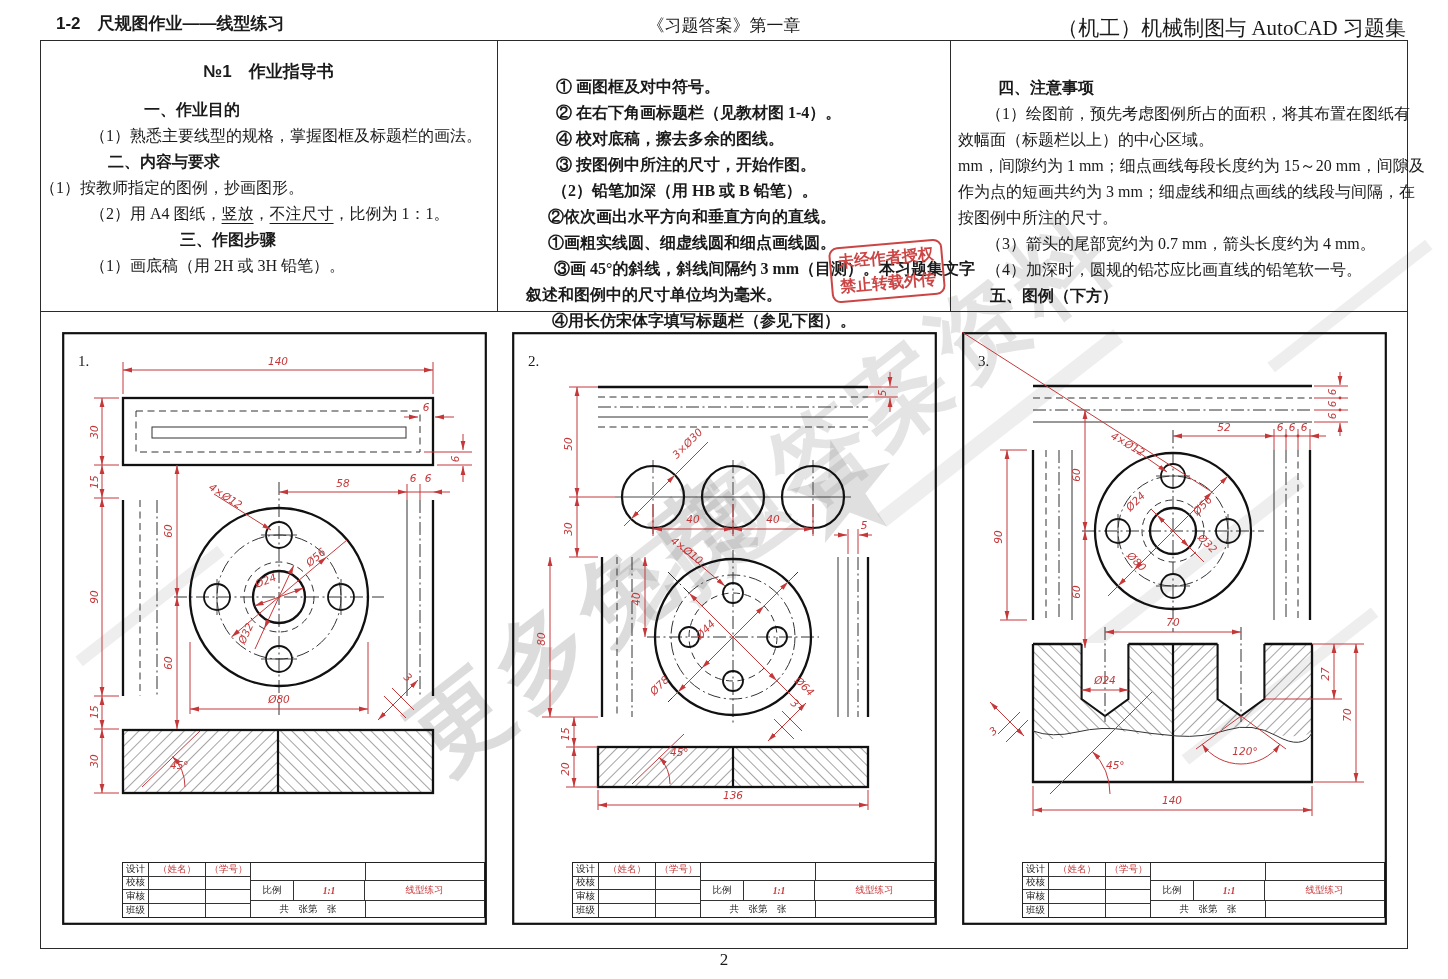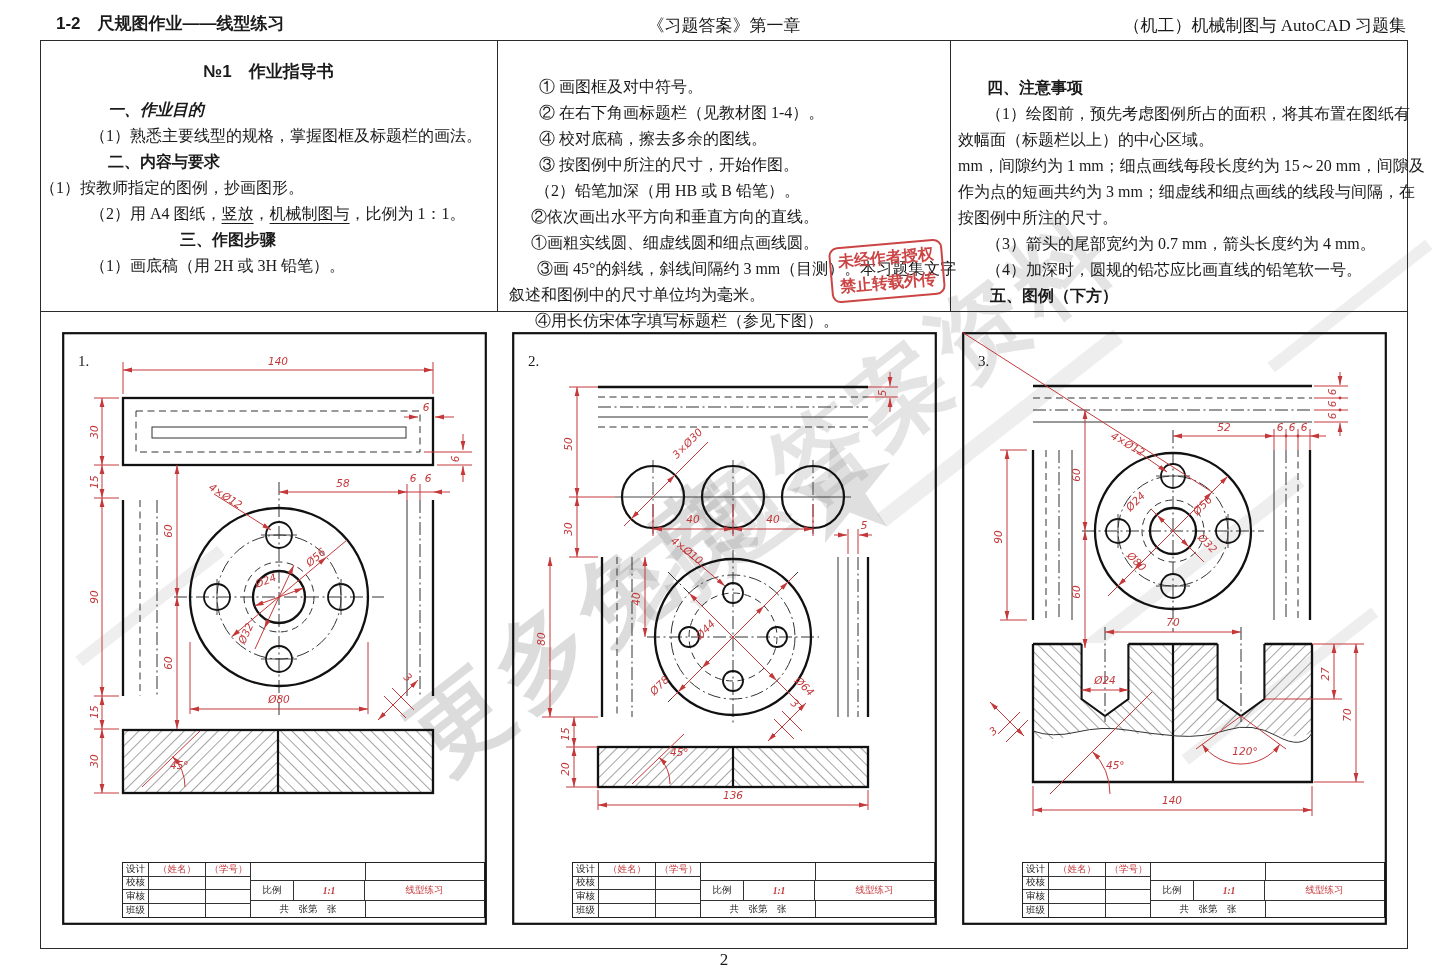--- a/index.html
+++ b/index.html
@@ -8,7 +8,7 @@
   .hdr-left{position:absolute;left:56px;top:12px;font-family:"Liberation Sans",sans-serif;
             font-weight:700;font-size:17px;}
   .hdr-center{position:absolute;left:0;right:0;top:14px;text-align:center;font-size:17px;}
-  .hdr-right{position:absolute;right:42px;top:14px;font-size:17px;}
+  .hdr-right{position:absolute;right:42px;top:14px;font-size:21px;}
   .frame{position:absolute;left:40px;top:40px;width:1366px;height:907px;border:1.6px solid #2b2b2b;}
   .vdiv{position:absolute;top:40px;height:271px;width:1px;background:#2b2b2b;}
   .hdiv{position:absolute;left:40px;top:311px;width:1367px;height:1px;background:#2b2b2b;}

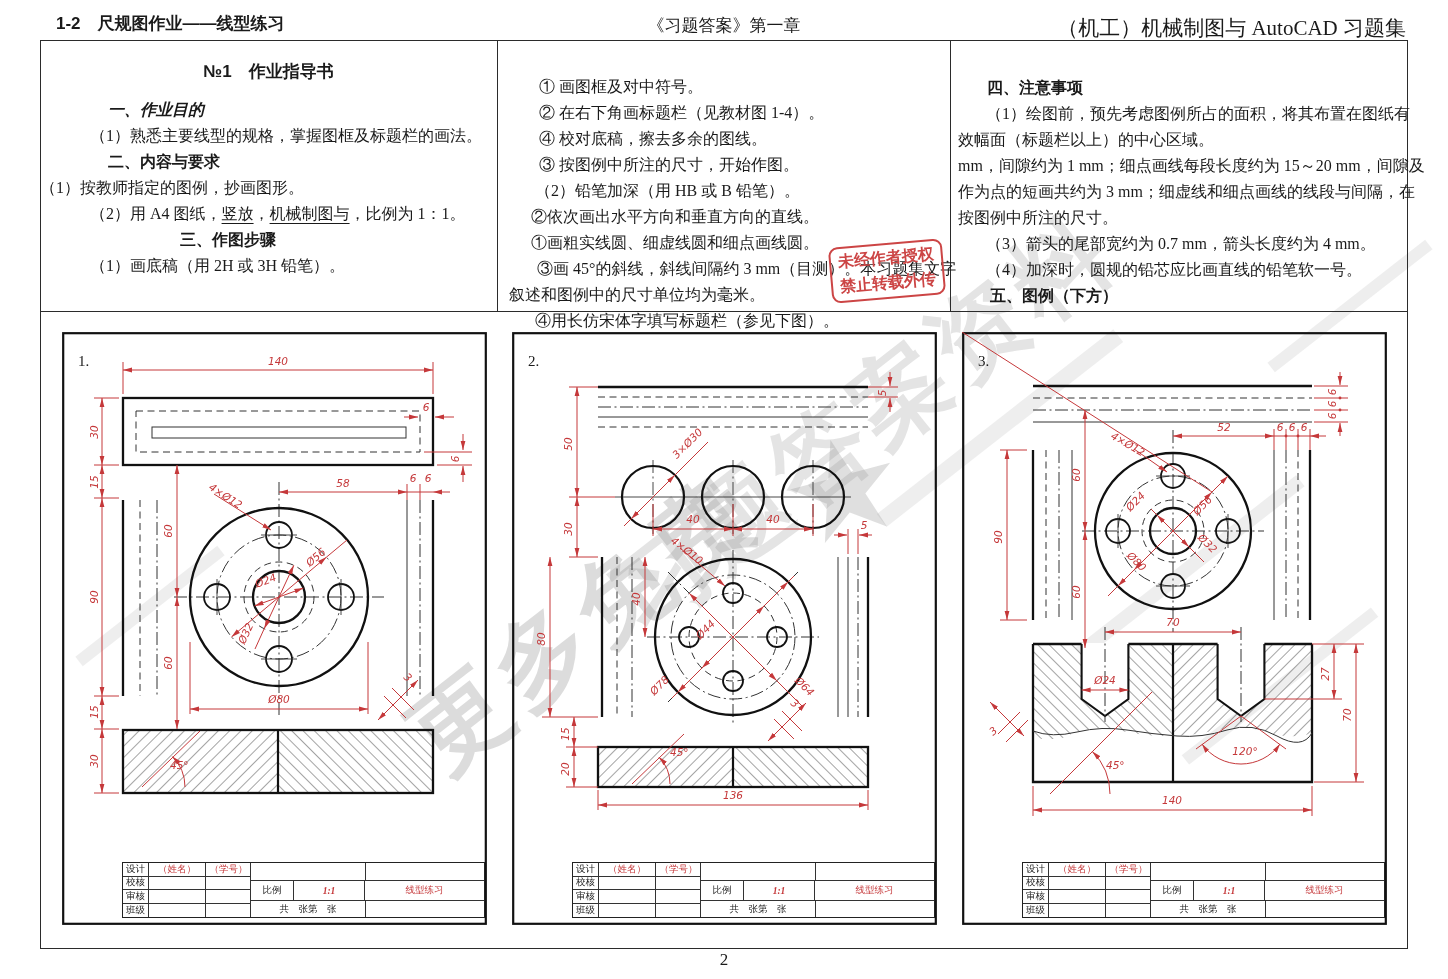--- a/index.html
+++ b/index.html
@@ -79,7 +79,7 @@
     <div class="ln" style="padding-left:50px;">（1）画底稿（用 2H 或 3H 铅笔）。</div>
   </div>
 
-  <div class="col" style="left:501px;top:74px;width:453px;">
+  <div class="col" style="left:518px;top:74px;width:453px;font-weight:bold;">
     <div class="ln" style="padding-left:38px;">① 画图框及对中符号。</div>
     <div class="ln" style="padding-left:38px;">② 在右下角画标题栏（见教材图 1-4）。</div>
     <div class="ln" style="padding-left:38px;">④ 校对底稿，擦去多余的图线。</div>

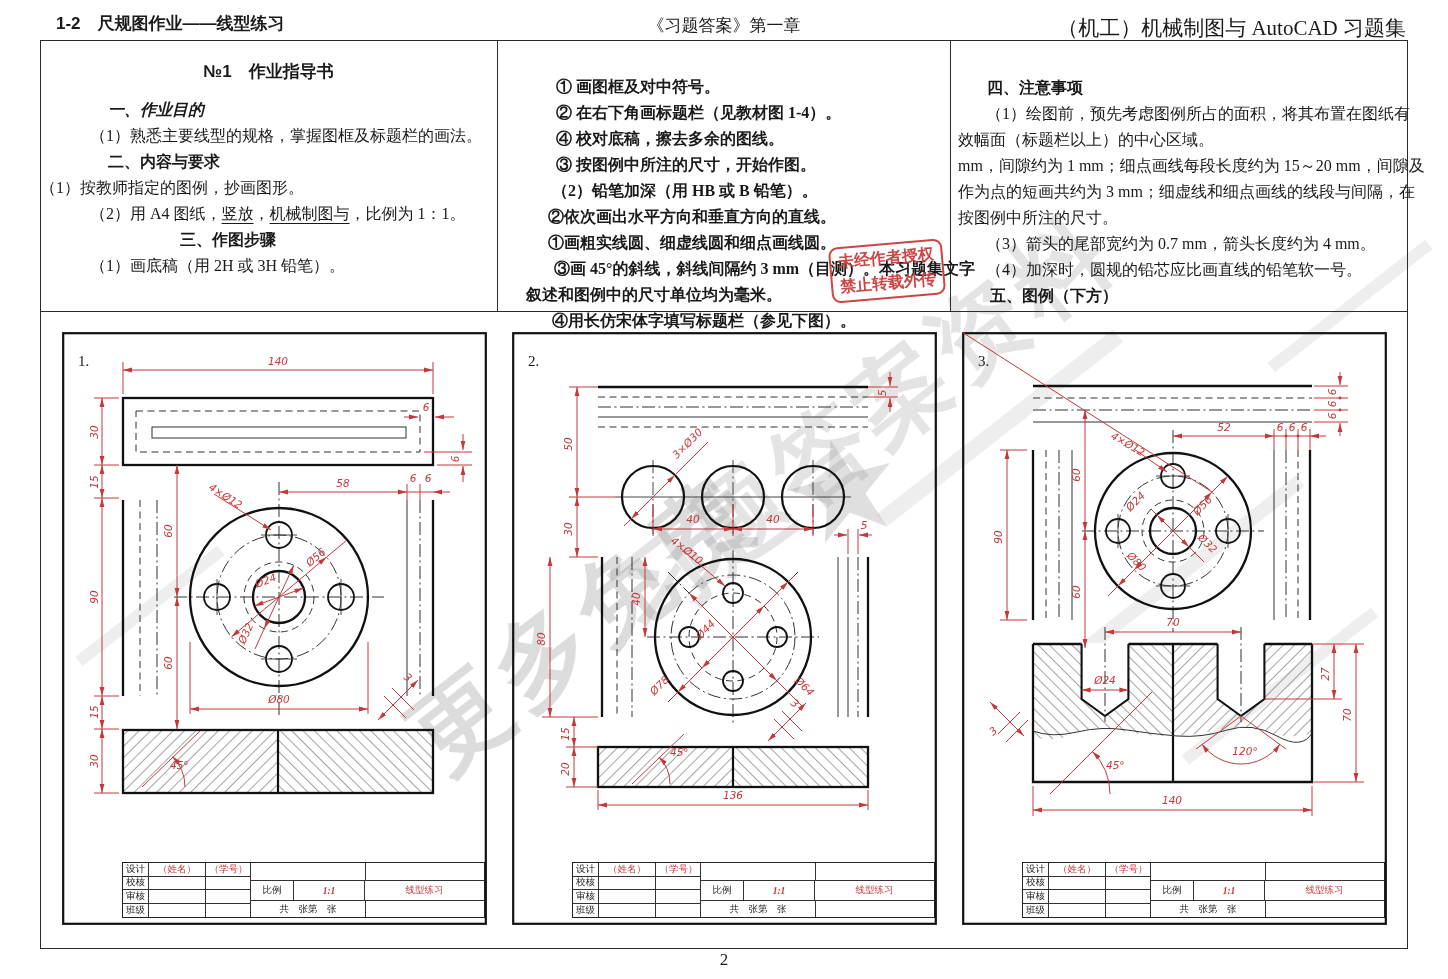--- a/index.html
+++ b/index.html
@@ -93,7 +93,7 @@
   </div>
 
   <div class="col" style="left:950px;top:75px;width:458px;">
-    <div class="ln hd" style="padding-left:37px;">四、注意事项</div>
+    <div class="ln hd" style="padding-left:48px;">四、注意事项</div>
     <div class="ln" style="padding-left:36px;">（1）绘图前，预先考虑图例所占的面积，将其布置在图纸有</div>
     <div class="ln" style="padding-left:8px;">效幅面（标题栏以上）的中心区域。</div>
     <div class="ln" style="padding-left:8px;">mm，间隙约为 1 mm；细点画线每段长度约为 15～20 mm，间隙及</div>

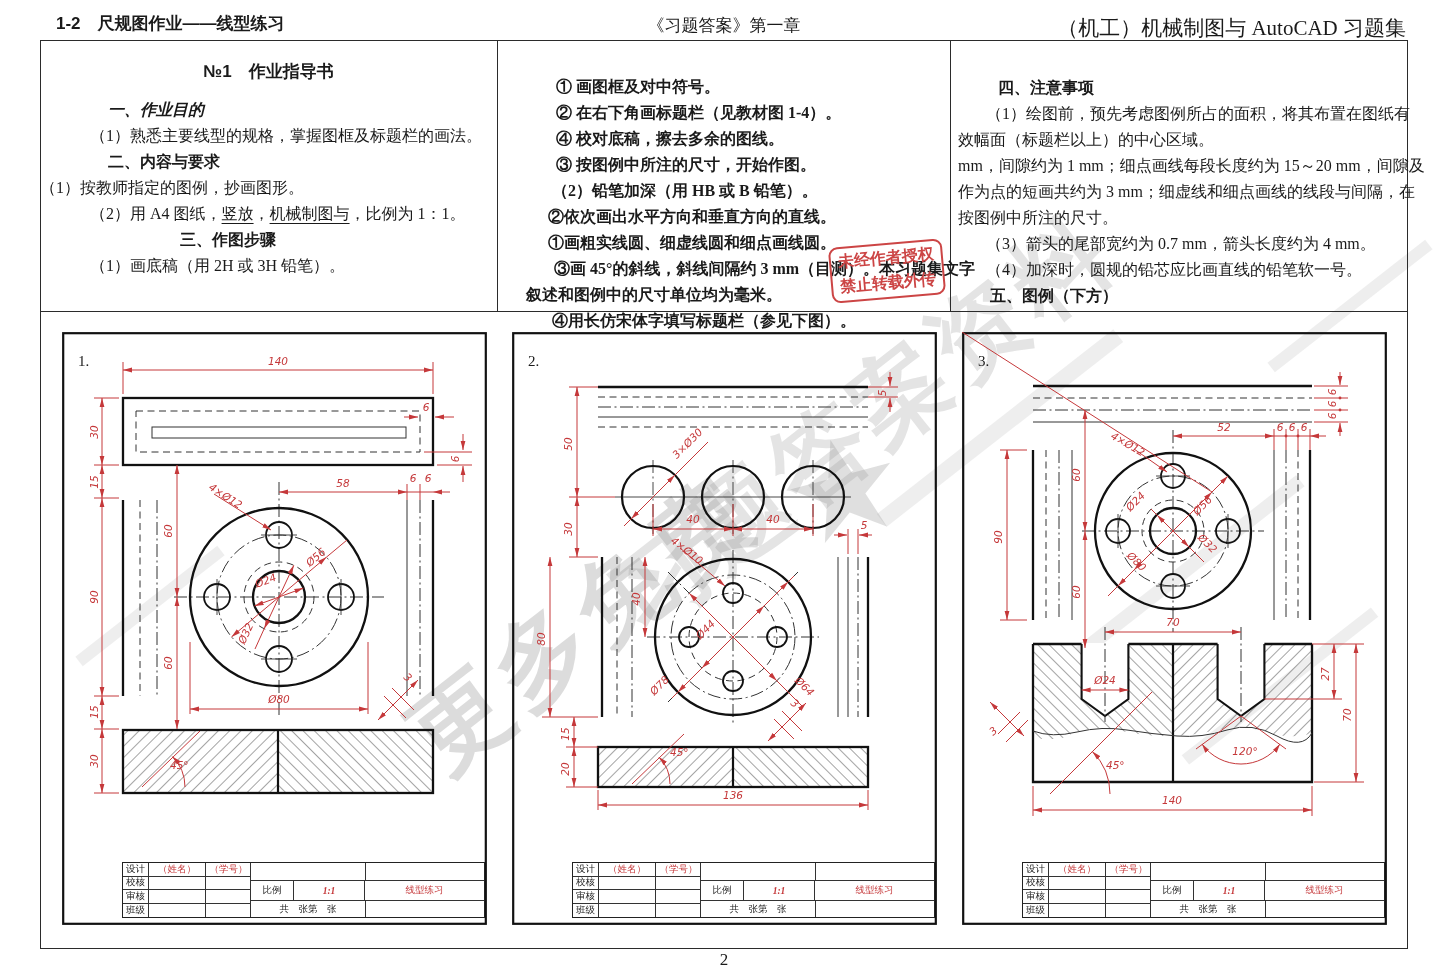--- a/index.html
+++ b/index.html
@@ -70,7 +70,7 @@
 
   <div class="col" style="left:40px;top:60px;width:457px;">
     <div class="c1title">№1　作业指导书</div>
-    <div class="ln hd" style="padding-left:68px;font-style:italic;">一、作业目的</div>
+    <div class="ln hd" style="padding-left:104px;">一、作业目的</div>
     <div class="ln" style="padding-left:50px;">（1）熟悉主要线型的规格，掌握图框及标题栏的画法。</div>
     <div class="ln hd" style="padding-left:68px;">二、内容与要求</div>
     <div class="ln" style="">（1）按教师指定的图例，抄画图形。</div>

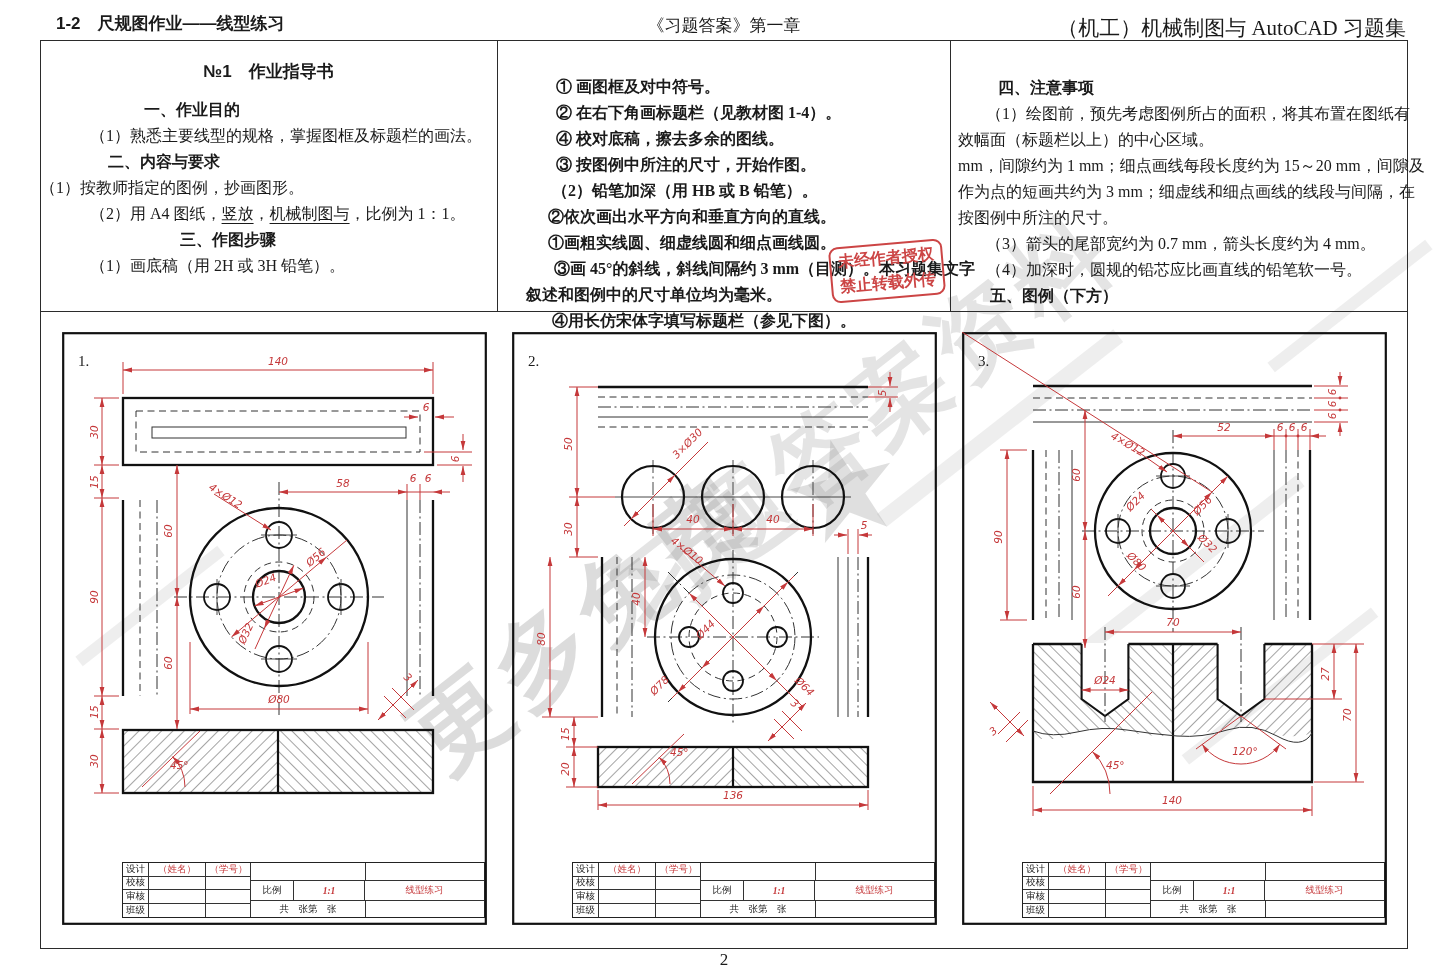--- a/index.html
+++ b/index.html
@@ -74,7 +74,7 @@
     <div class="ln" style="padding-left:50px;">（1）熟悉主要线型的规格，掌握图框及标题栏的画法。</div>
     <div class="ln hd" style="padding-left:68px;">二、内容与要求</div>
     <div class="ln" style="">（1）按教师指定的图例，抄画图形。</div>
-    <div class="ln" style="padding-left:50px;"><span>（2）用 A4 图纸，</span><span class="u">竖放</span><span>，</span><span class="u">机械制图与</span><span>，比例为 1：1。</span></div>
+    <div class="ln" style="padding-left:50px;"><span>（2）用 A4 图纸，</span><span class="u">竖放</span><span>，</span><span class="u">不注尺寸</span><span>，比例为 1：1。</span></div>
     <div class="ln hd" style="padding-left:92px;margin-left:48px;">三、作图步骤</div>
     <div class="ln" style="padding-left:50px;">（1）画底稿（用 2H 或 3H 铅笔）。</div>
   </div>

